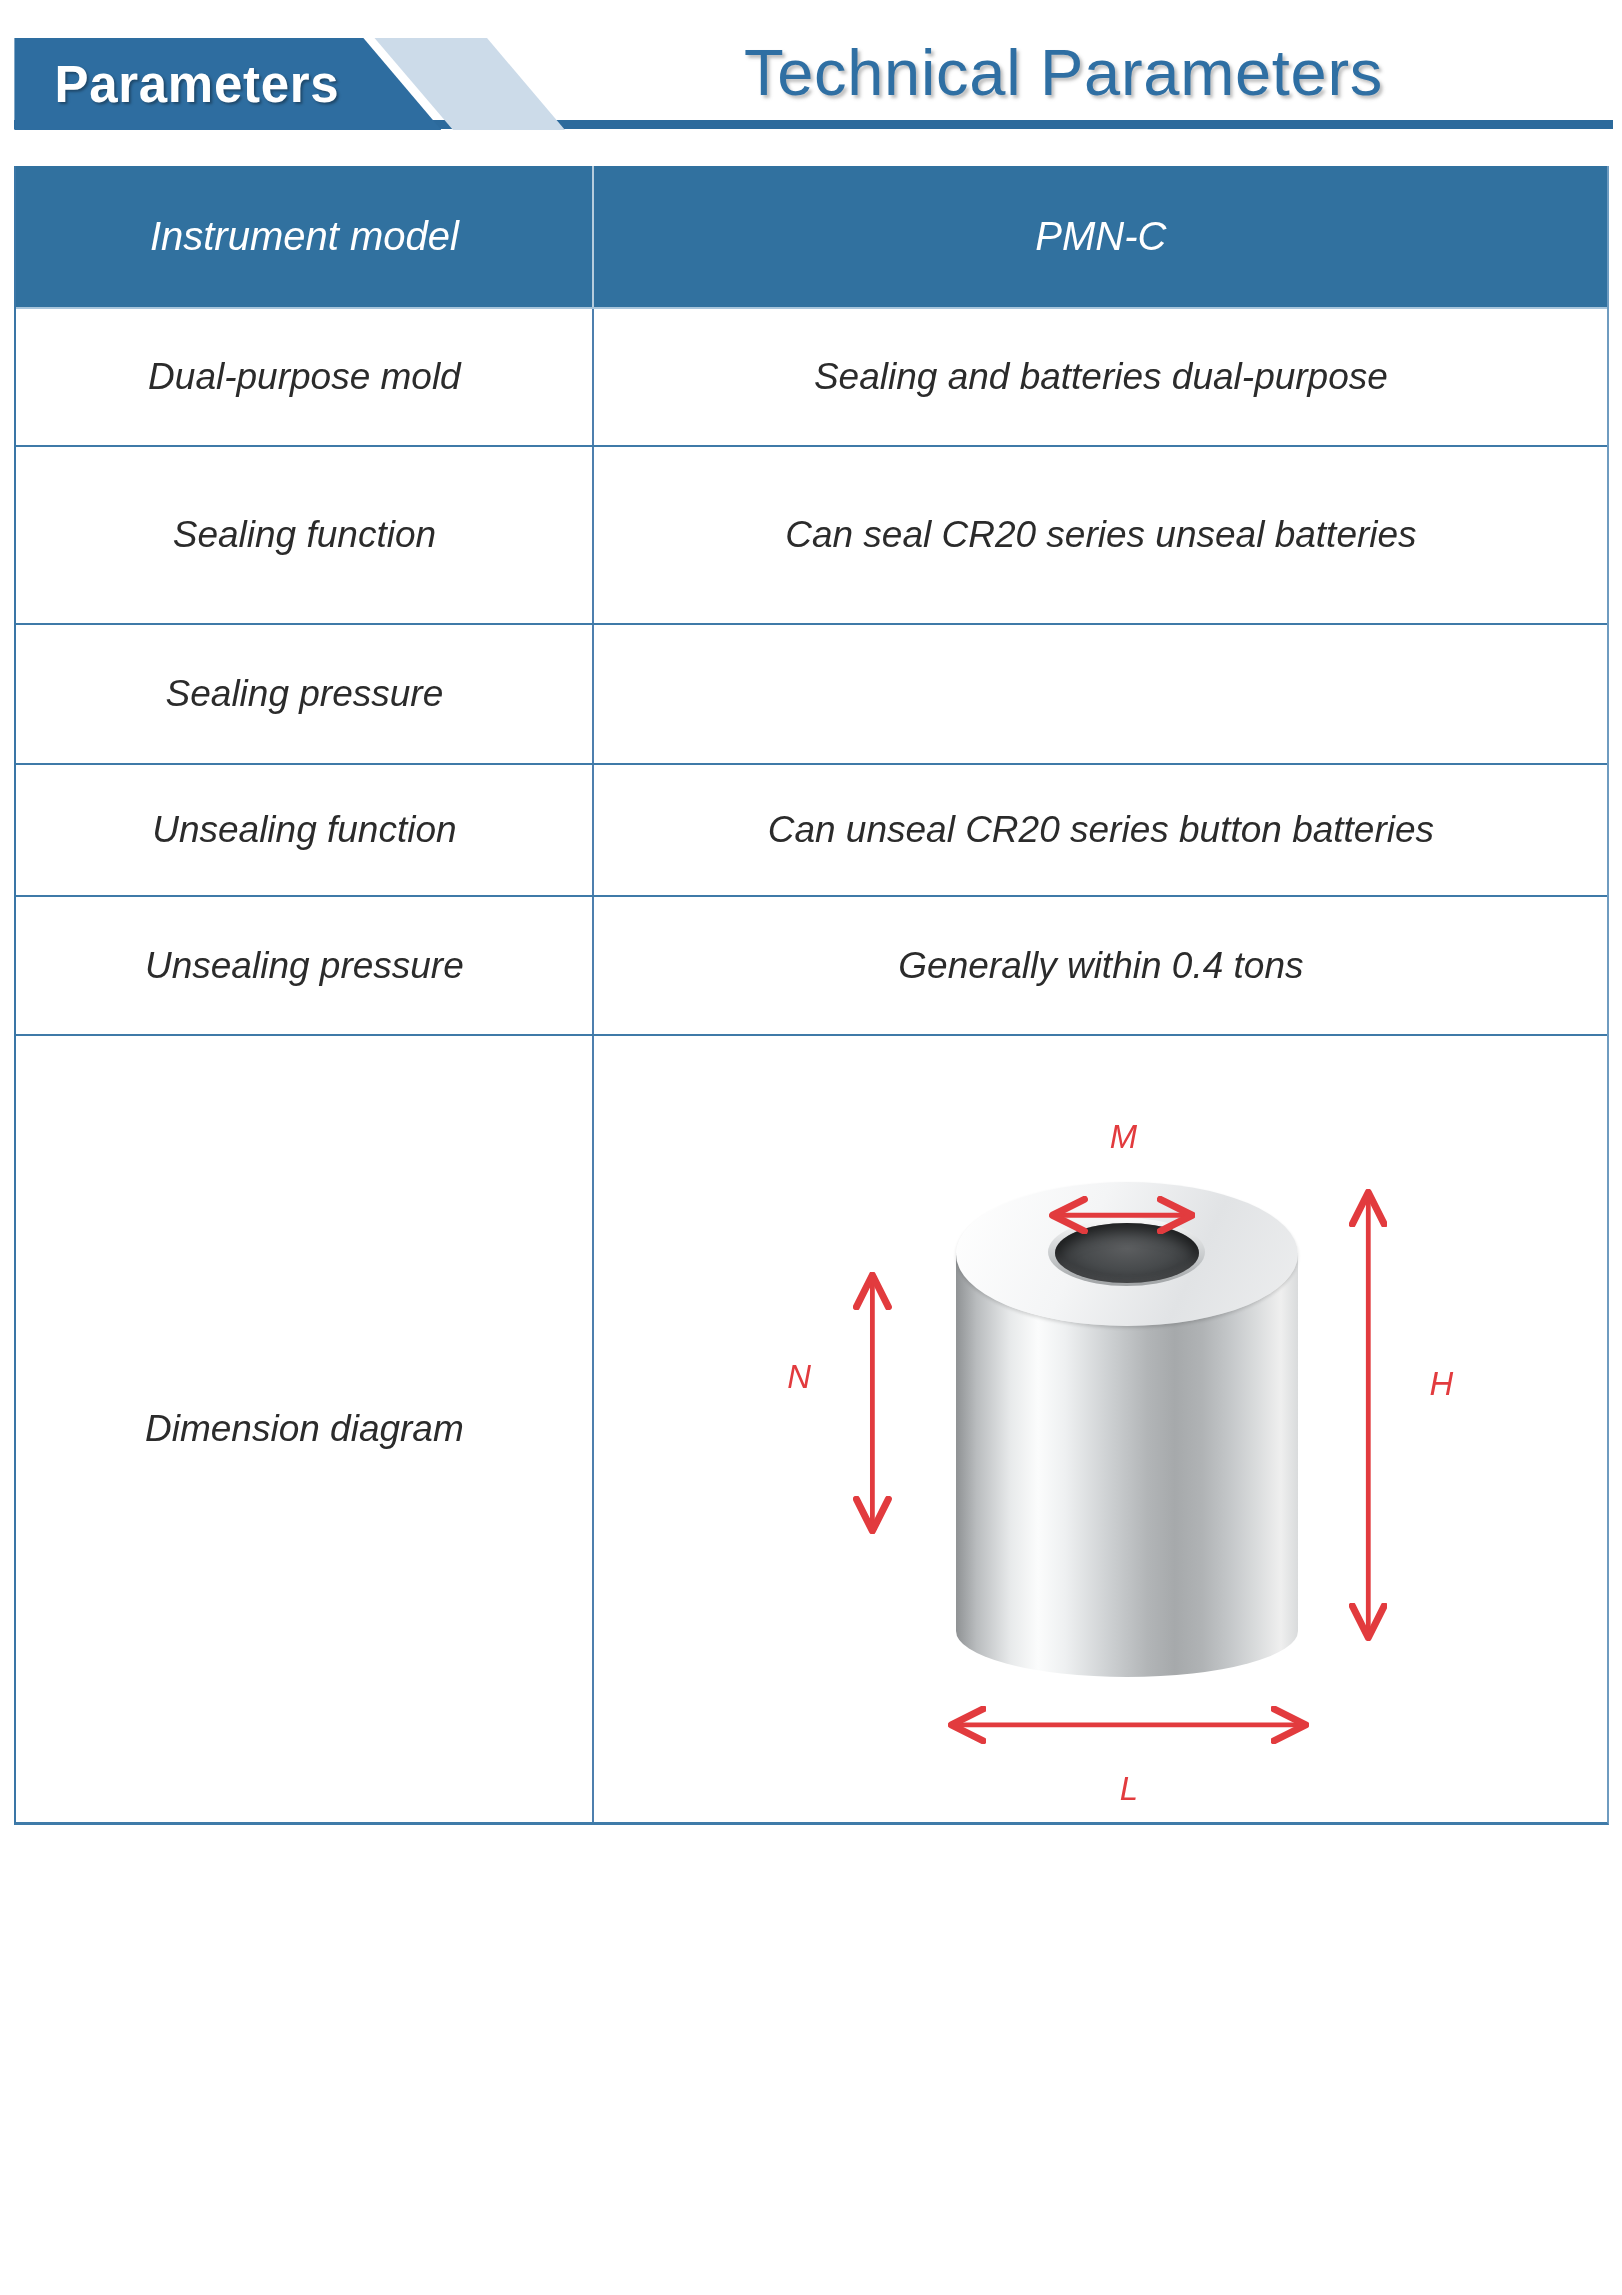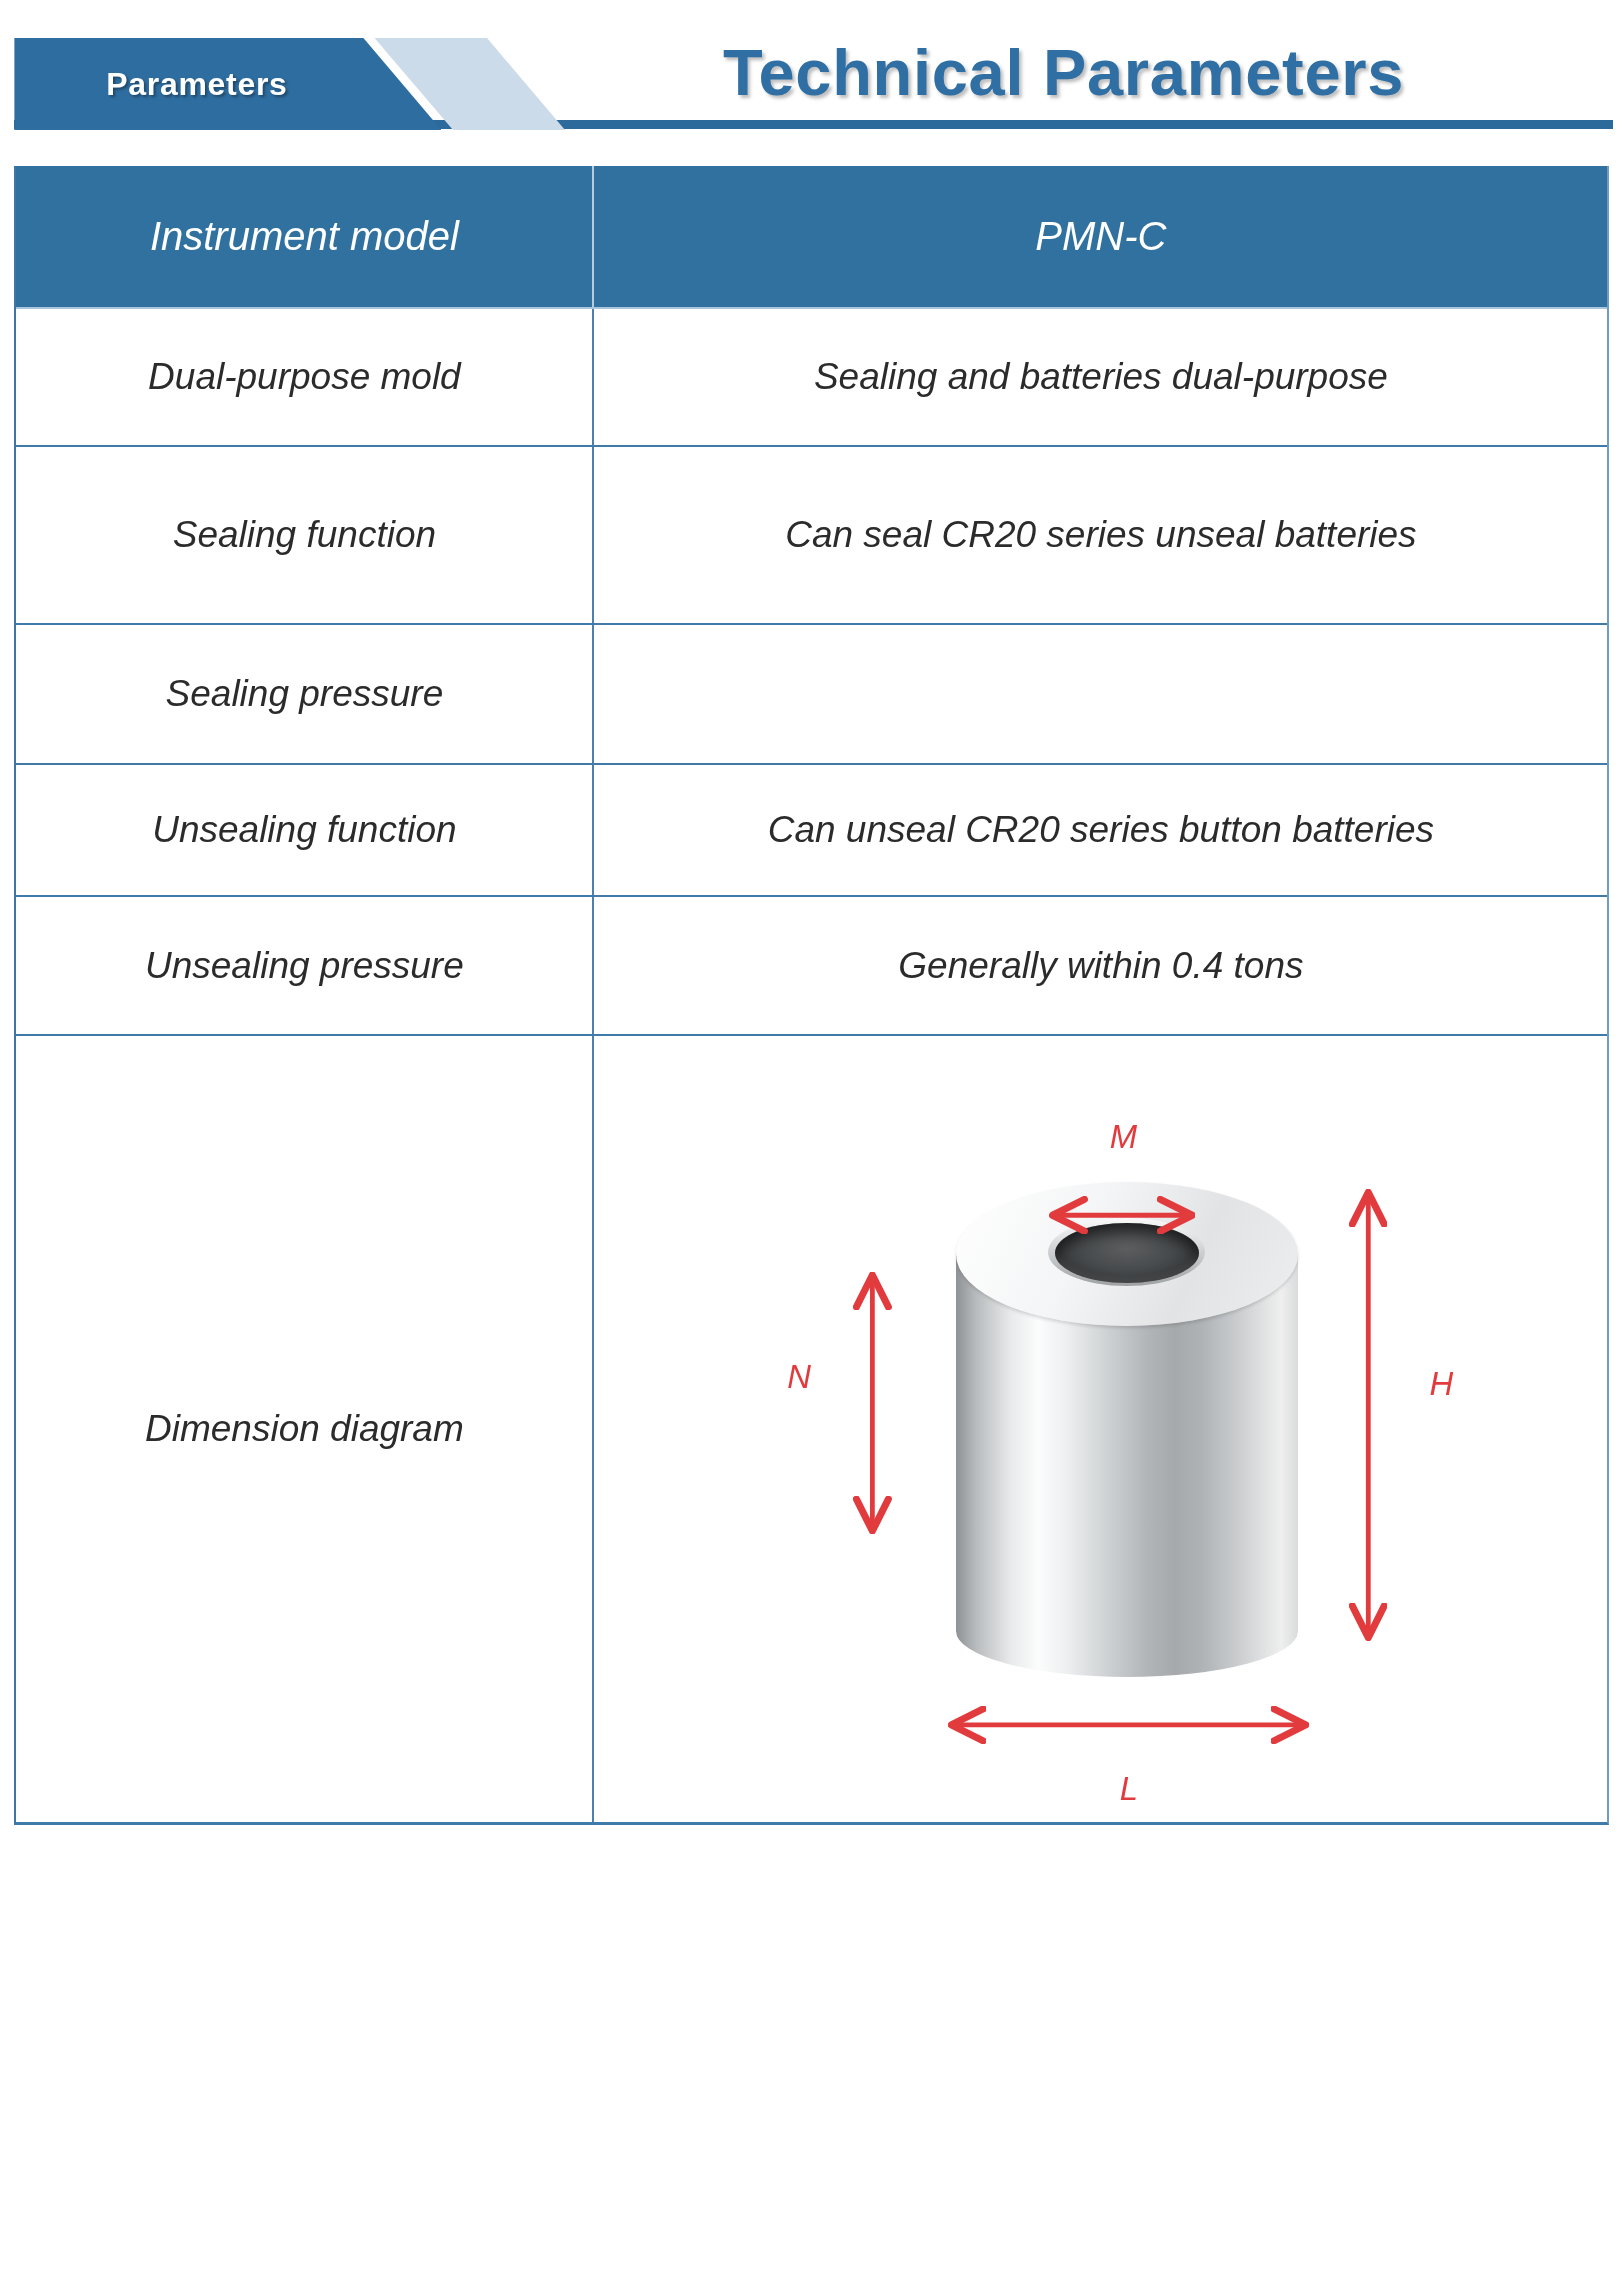--- a/index.html
+++ b/index.html
@@ -15,7 +15,7 @@
   .hdr-dark { position:absolute; left:14.4px; top:38px; width:427px; height:92px; background:#2e6da0;
               clip-path:polygon(0 0, 349px 0, 427px 92px, 0 92px);
               display:flex; align-items:center; justify-content:center; padding-right:62px; }
-  .hdr-dark span { color:#ffffff; font-size:32px; font-weight:bold; letter-spacing:0.7px;
+  .hdr-dark span { color:#ffffff; font-size:51px; font-weight:bold; letter-spacing:0.7px;
                    text-shadow:2.1px 2.1px 2.7px rgba(0,0,0,0.35); }
   .hdr-title { position:absolute; left:684px; top:20.5px; width:759px; height:103px;
                display:flex; align-items:center; justify-content:center;

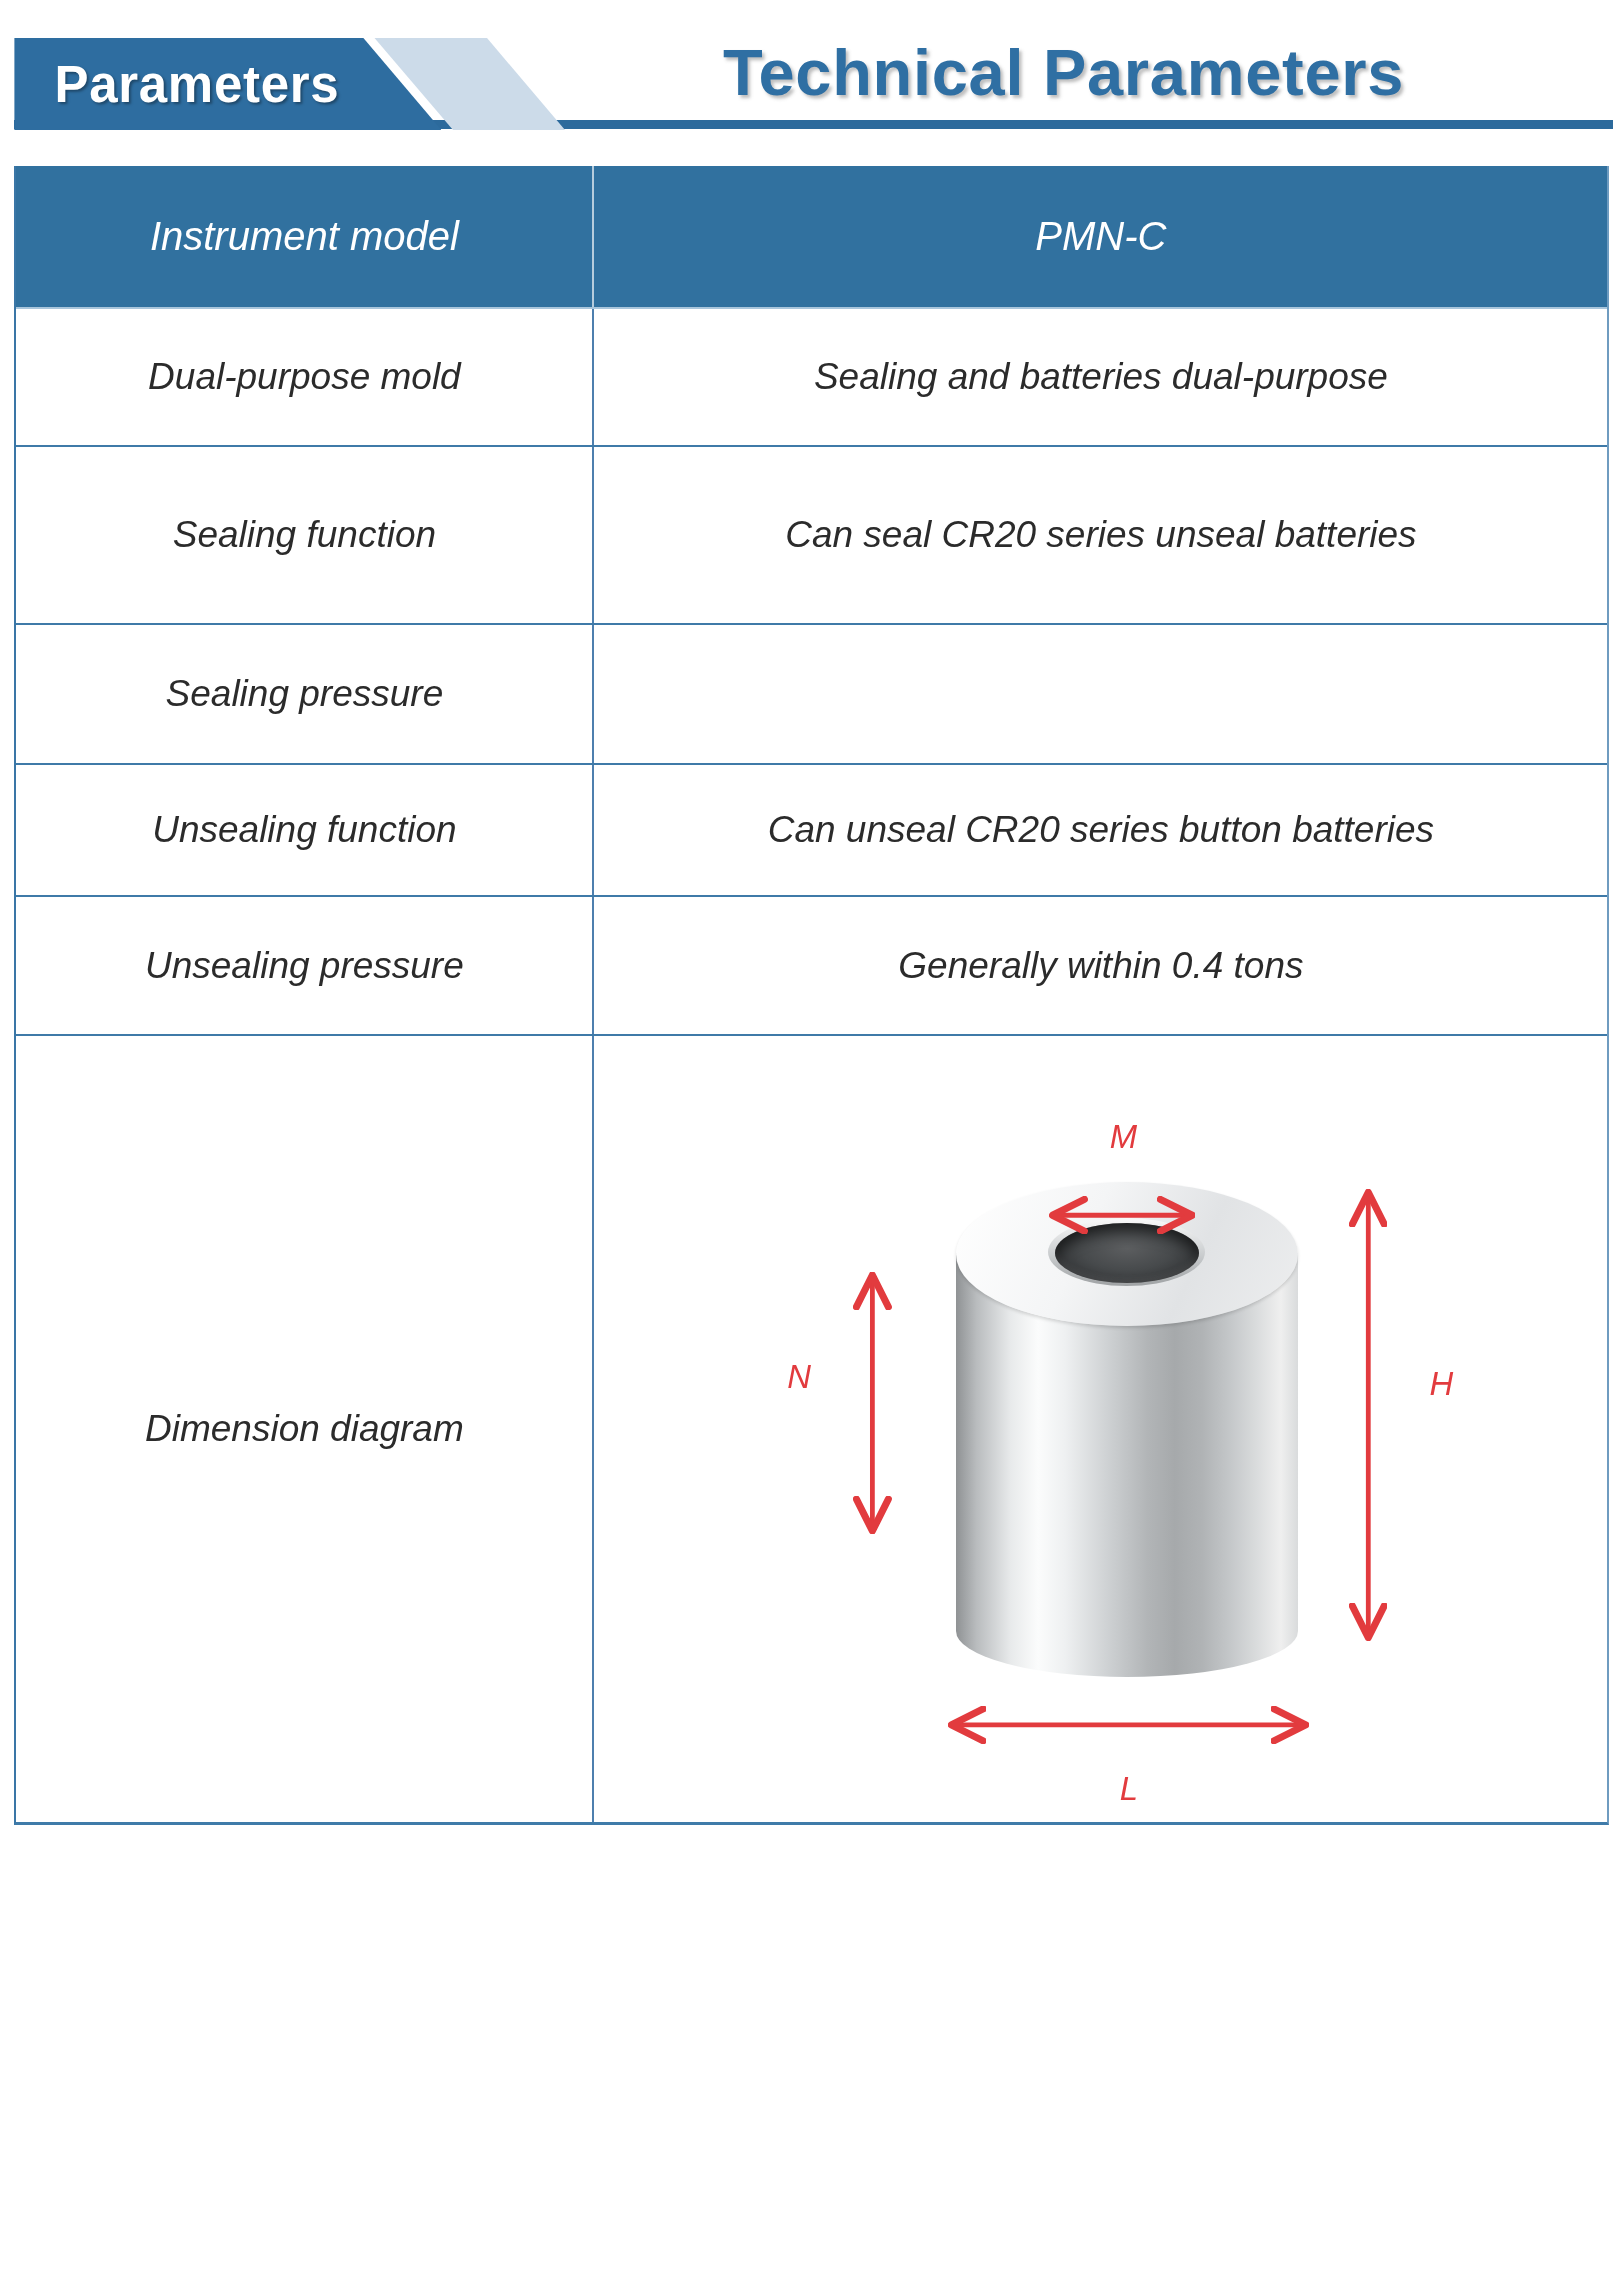--- a/index.html
+++ b/index.html
@@ -19,7 +19,7 @@
                    text-shadow:2.1px 2.1px 2.7px rgba(0,0,0,0.35); }
   .hdr-title { position:absolute; left:684px; top:20.5px; width:759px; height:103px;
                display:flex; align-items:center; justify-content:center;
-               color:#2f6fa3; font-size:65px; font-weight:bold; letter-spacing:0.7px;
+               color:#2f6fa3; font-size:65px; font-weight:normal; letter-spacing:0.7px;
                text-shadow:2.7px 3.4px 3.4px rgba(110,110,110,0.45); }
 
   

